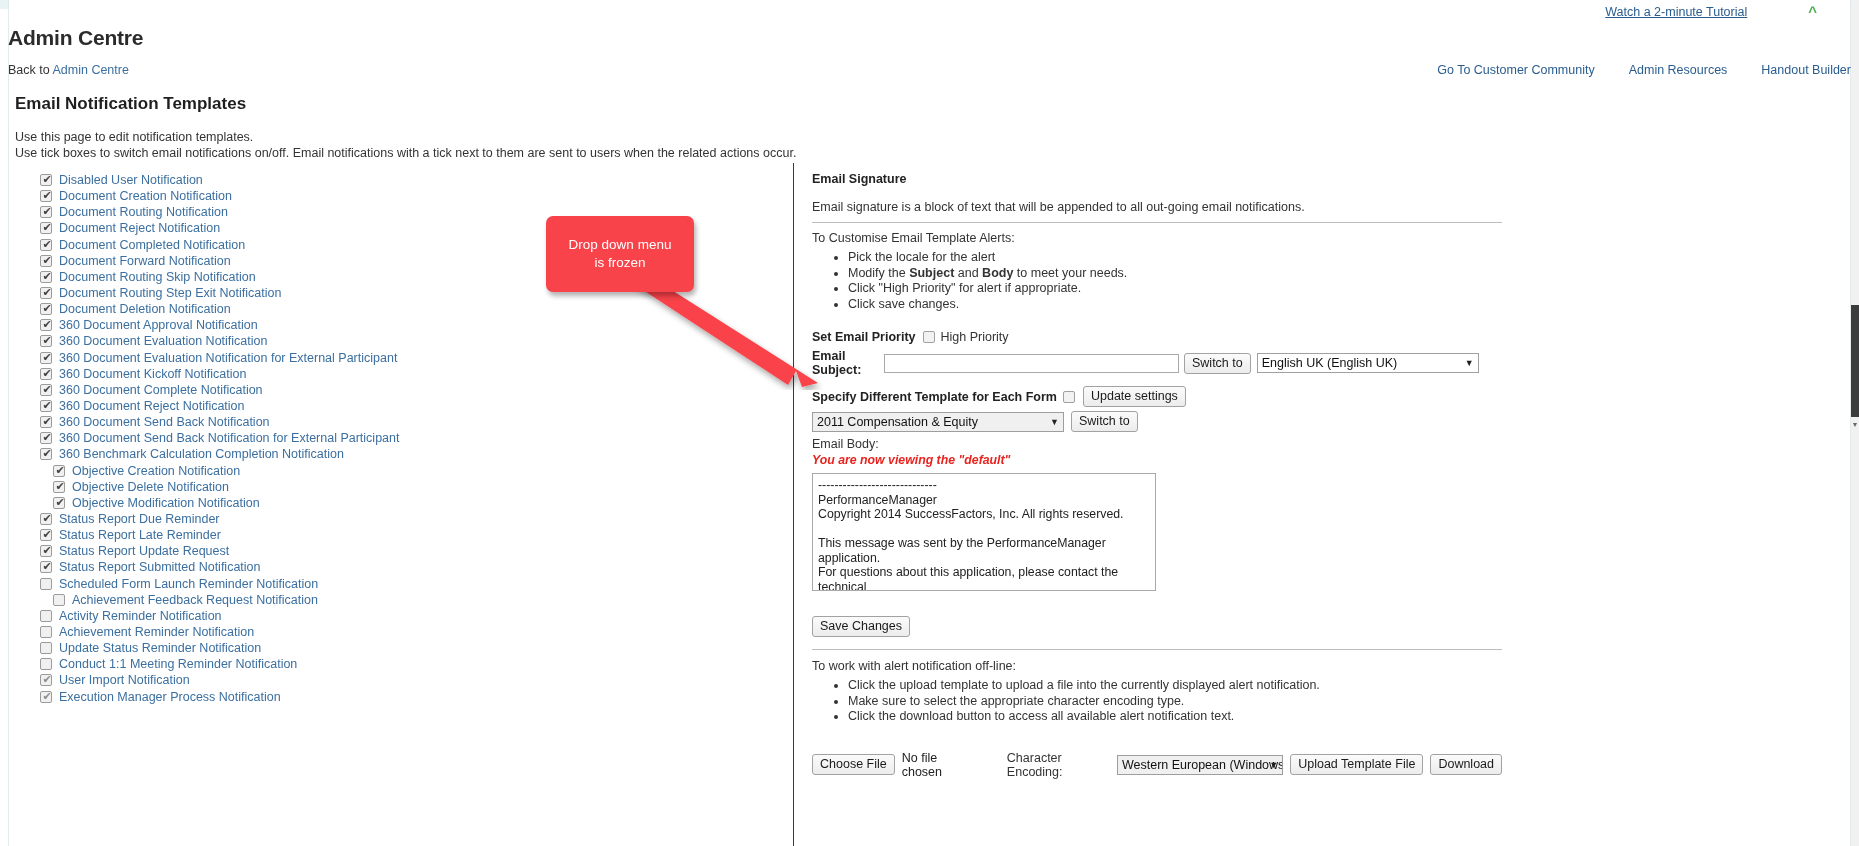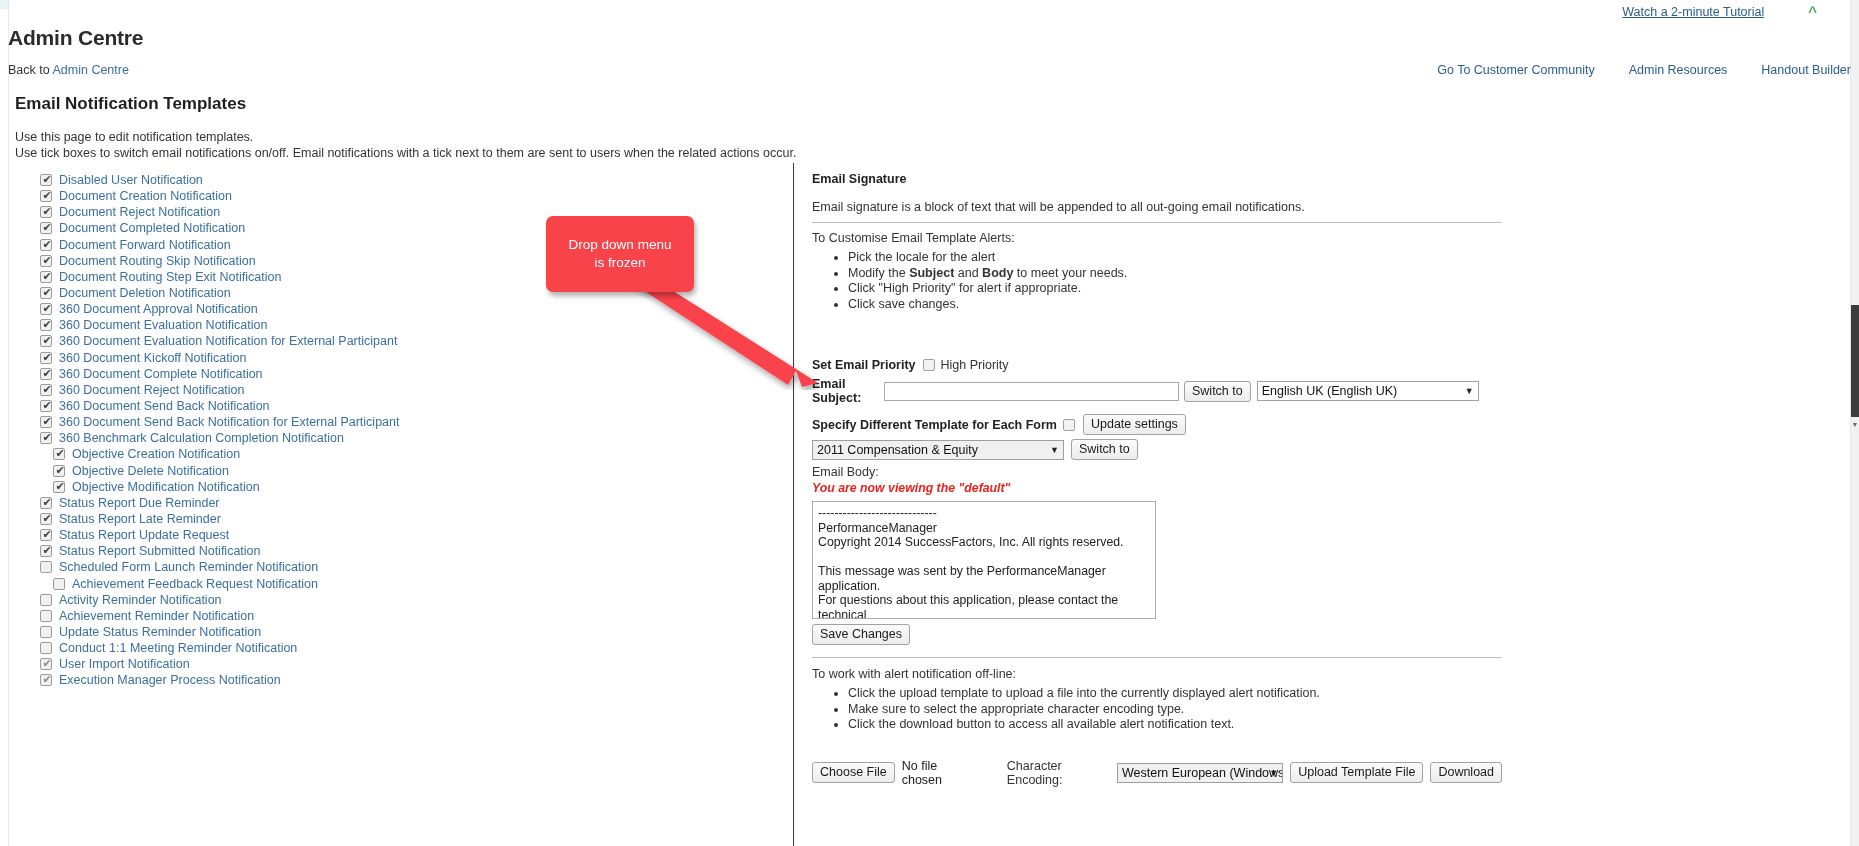--- a/index.html
+++ b/index.html
@@ -38,7 +38,7 @@
   
   #tutorial-row {
     position: absolute; top: 4px; right: 42px;
-    display: flex; align-items: center; gap: 44px;
+    display: flex; align-items: center; gap: 61px;
   }
   #tutorial-link {
     font-size: 12.5px;

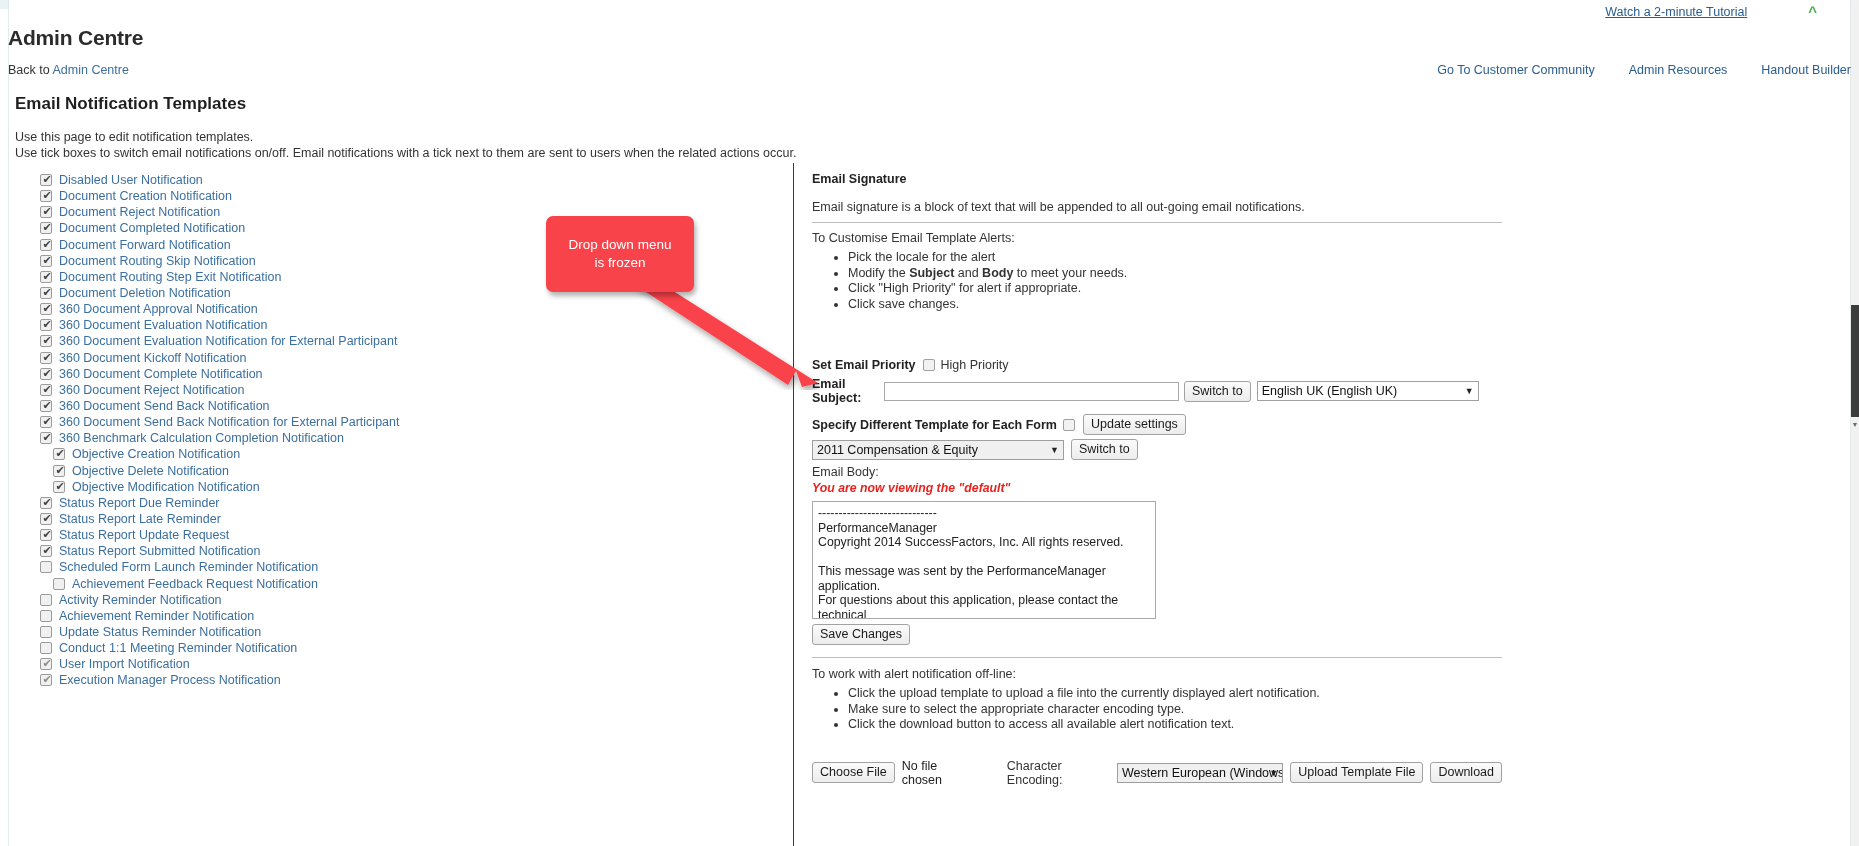--- a/index.html
+++ b/index.html
@@ -322,6 +322,10 @@
     </div>
     <div class="item">
       <span class="cbx on"></span>
+      <span class="lbl">Document Routing Notification</span>
+    </div>
+    <div class="item">
+      <span class="cbx on"></span>
       <span class="lbl">Document Reject Notification</span>
     </div>
     <div class="item">

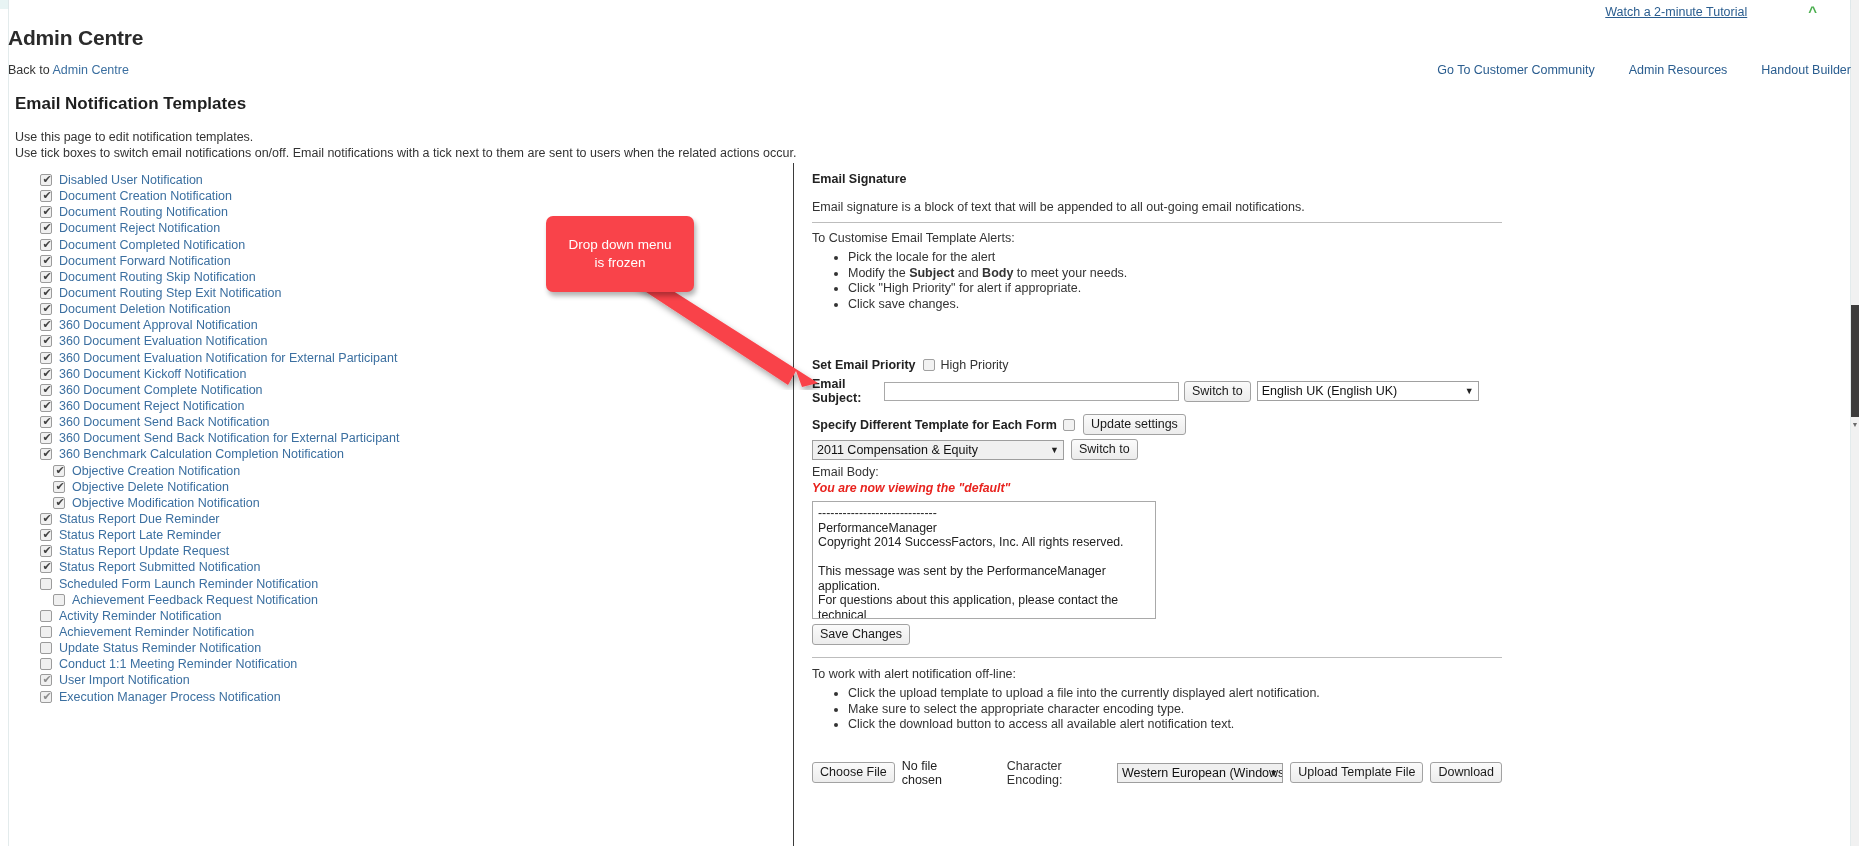--- a/index.html
+++ b/index.html
@@ -466,7 +466,7 @@
   </ul>
 
   
-  <div class="row" style="margin-top:46px;">
+  <div class="row" style="margin-top:18px;">
     <label class="bold">Set Email Priority</label>
     <span class="cb-sm" style="margin:0 6px 0 7px;"></span>
     <span class="rp-text">High Priority</span>

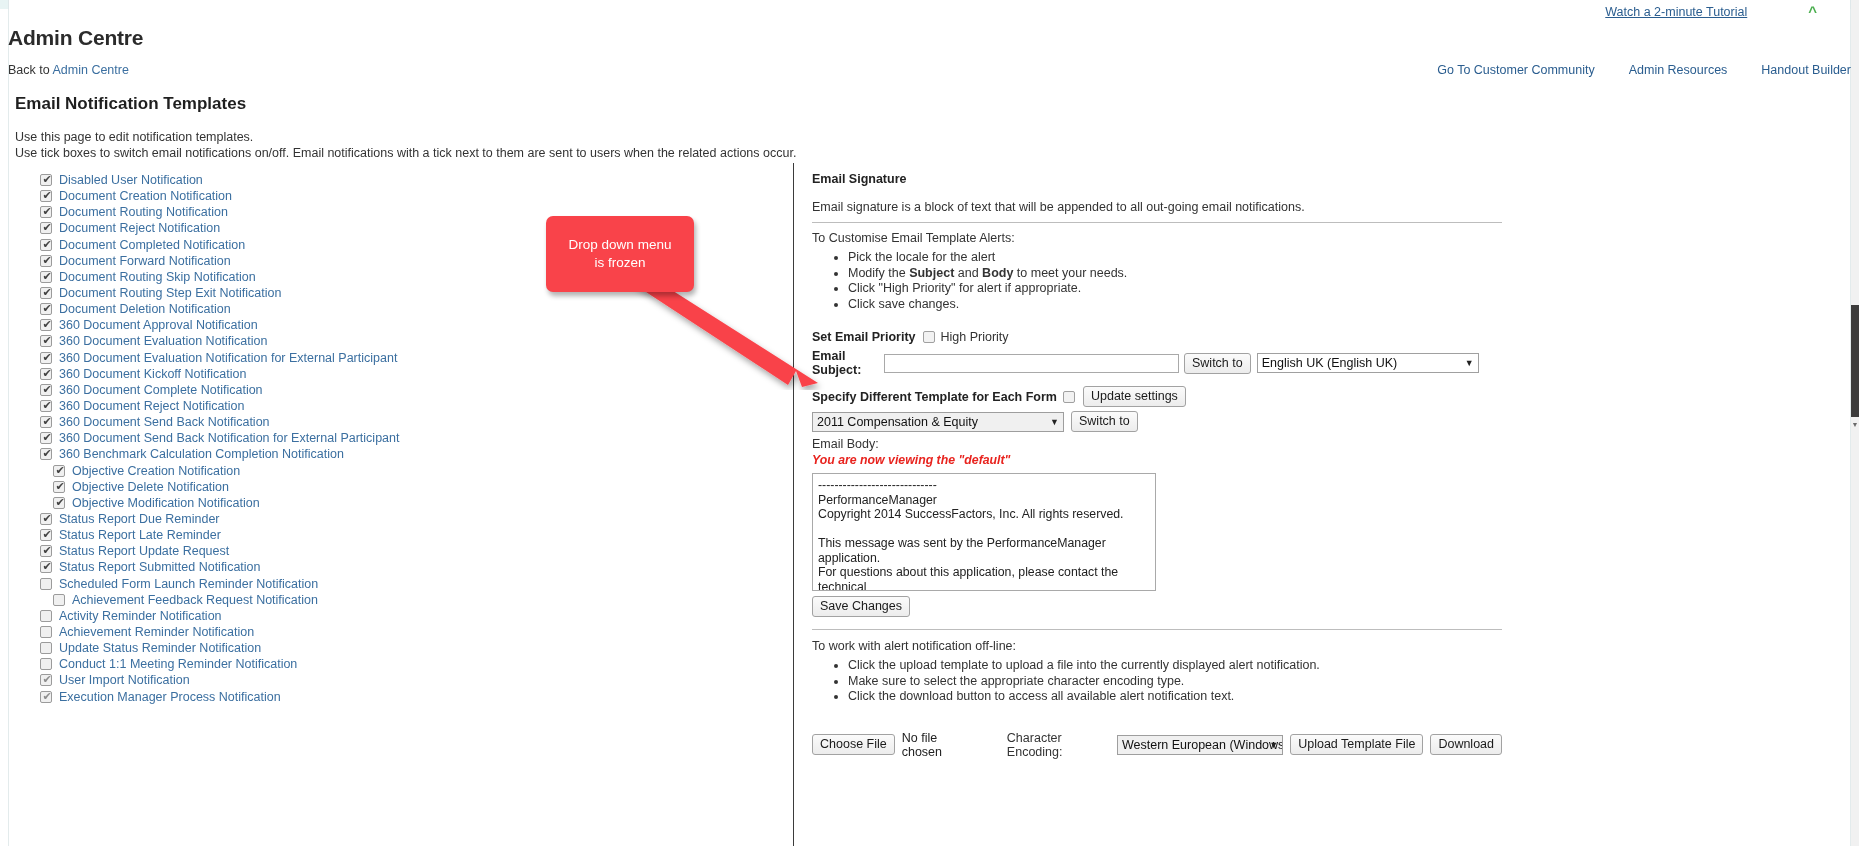--- a/index.html
+++ b/index.html
@@ -511,7 +511,7 @@
 For questions about this application, please contact the technical
 support personnel.</textarea>
 
-  <div style="margin-top:2px;">
+  <div style="margin-top:22px;">
     <button class="btn">Save Changes</button>
   </div>
 

